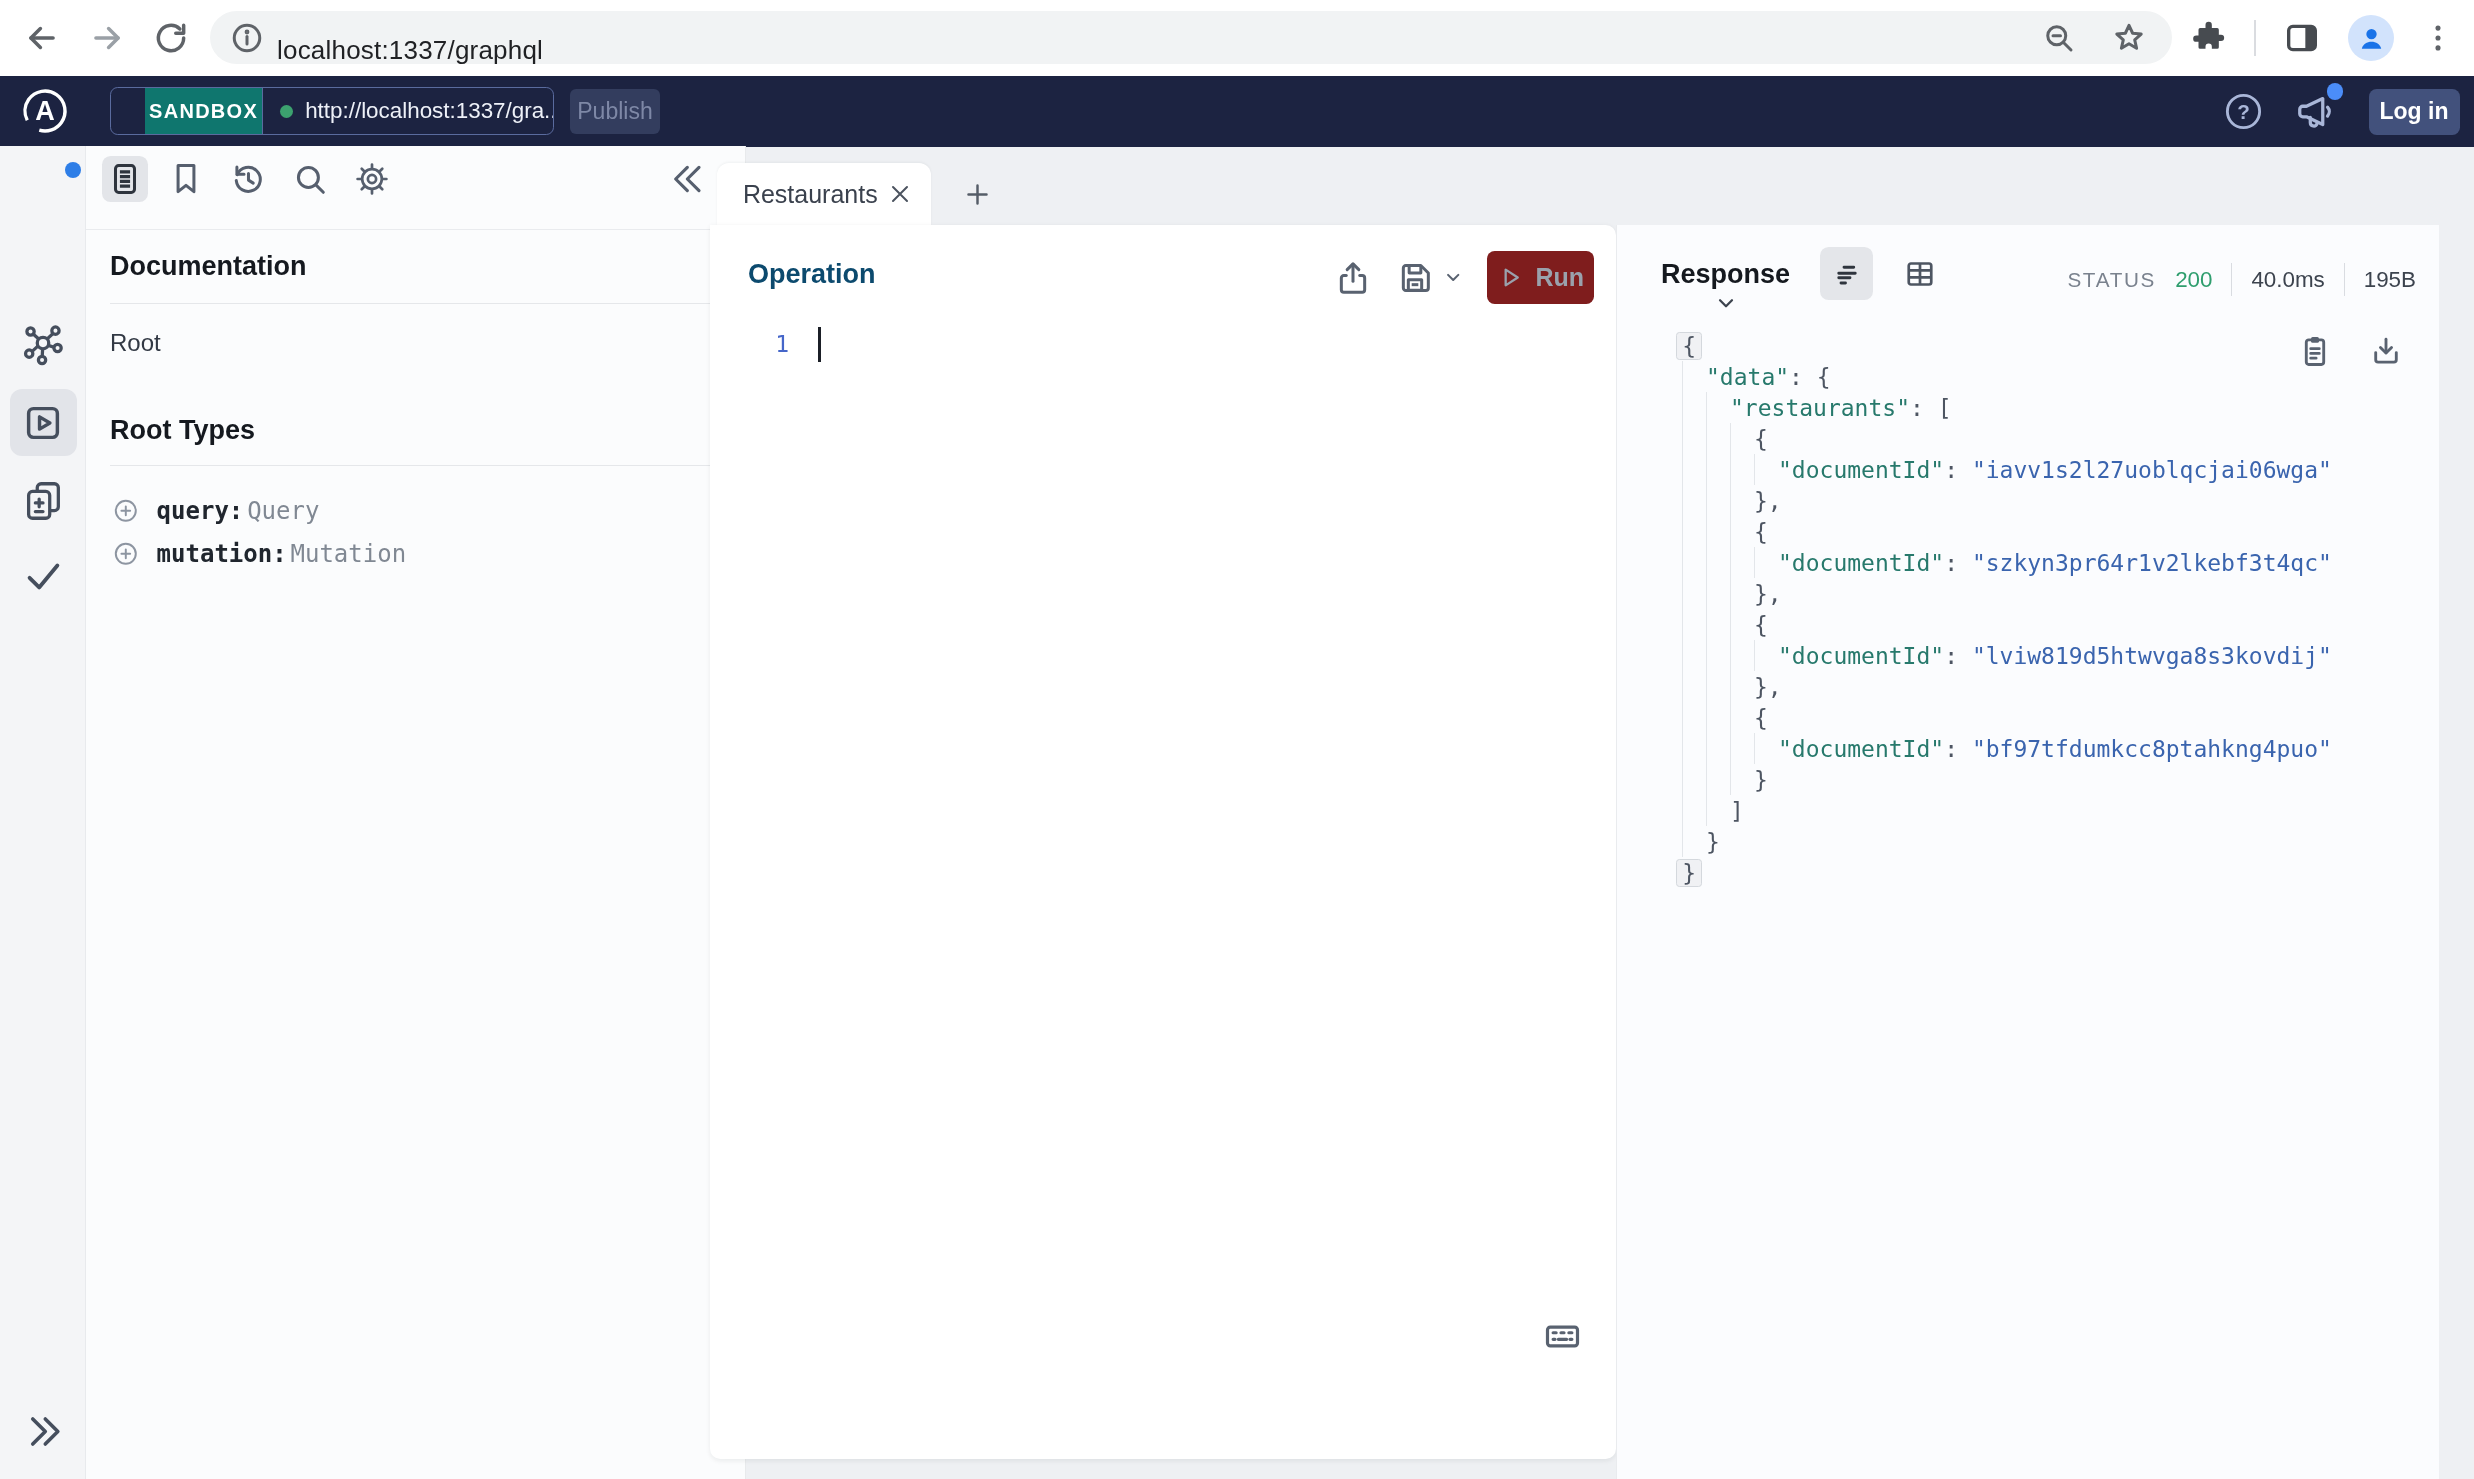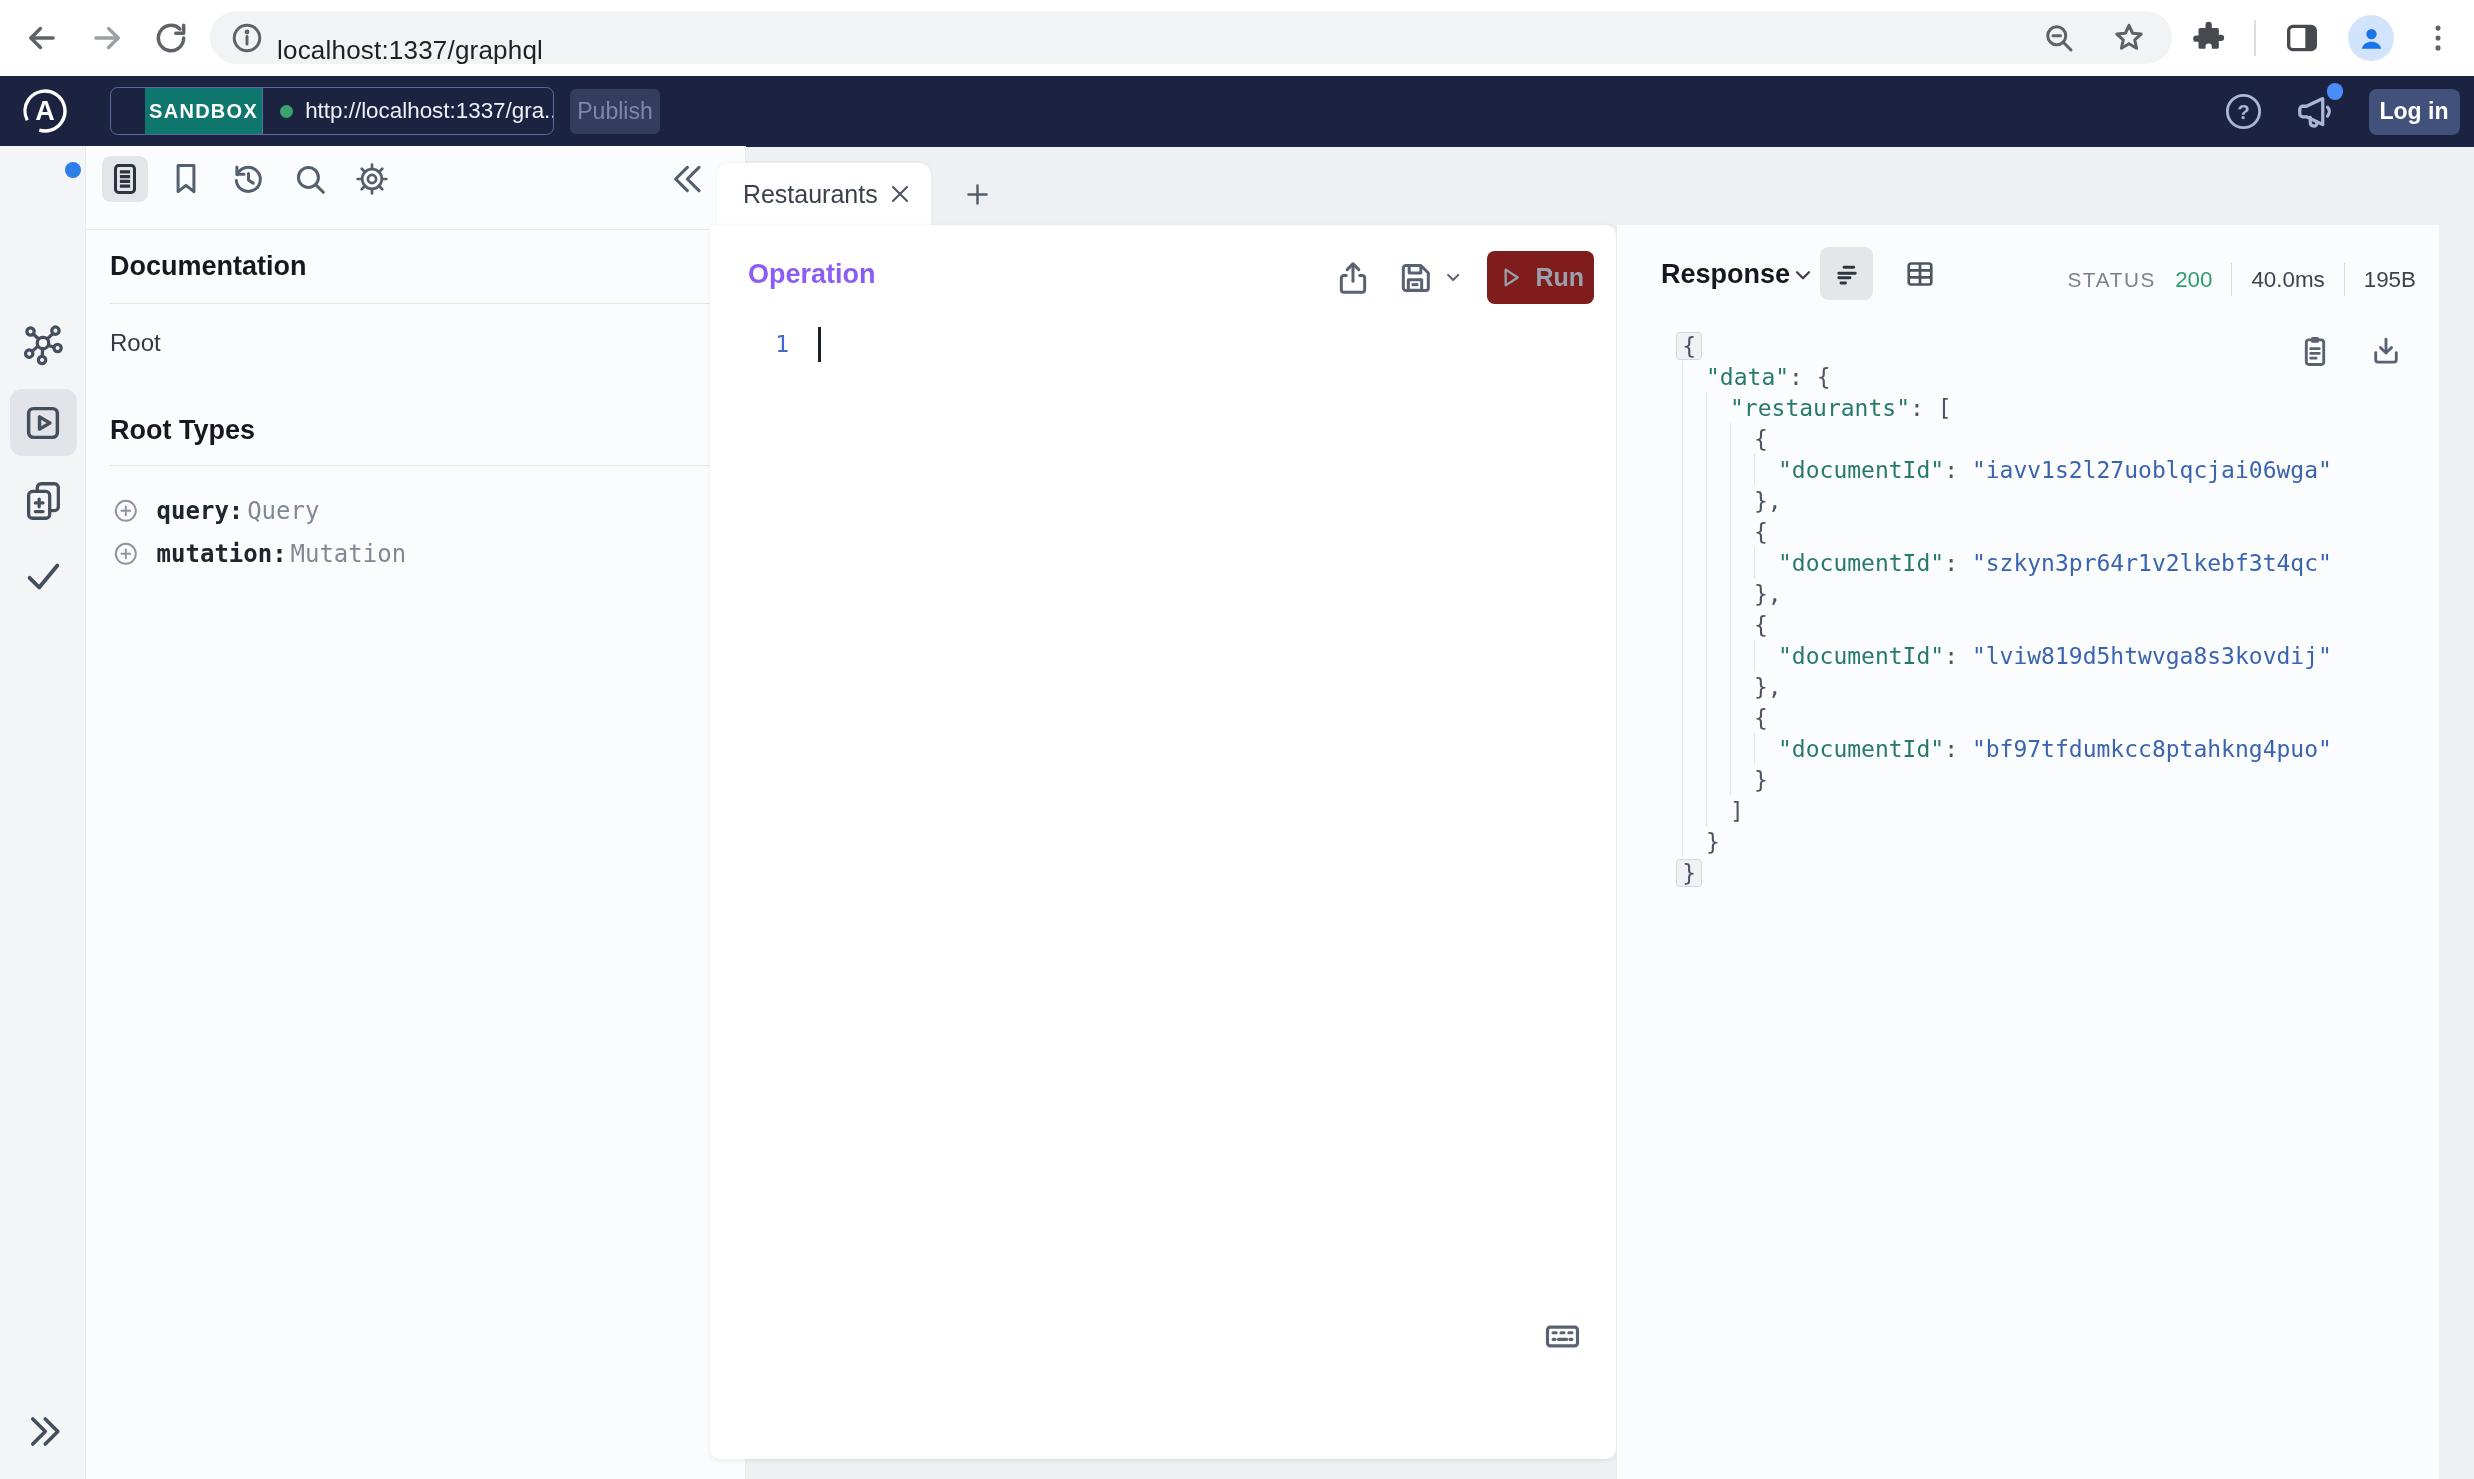--- a/index.html
+++ b/index.html
@@ -72,7 +72,7 @@
 
   .opcard { position:absolute; left:0; top:79px; width:906px; height:1234px; background:#ffffff;
     border-radius:0 10.3px 10.3px 10.3px; box-shadow:0 1.7px 5.2px rgba(20,24,32,.07); }
-  .op-title { position:absolute; left:38px; top:34px; font-size:27px; font-weight:bold; color:#8b5cf6; }
+  .op-title { position:absolute; left:38px; top:34px; font-size:27px; font-weight:bold; color:#0c4a6e; }
   .op-actions { position:absolute; right:22.4px; top:26px; display:flex; align-items:center; gap:22.4px; color:#596270; }
   .run-btn { width:107px; height:53px; background:#7f1d1d; border:none; border-radius:7.7px; display:flex; align-items:center;
     justify-content:center; gap:10.3px; color:#9aa1ac; font-size:25px; font-weight:600; font-family:inherit; cursor:pointer; }

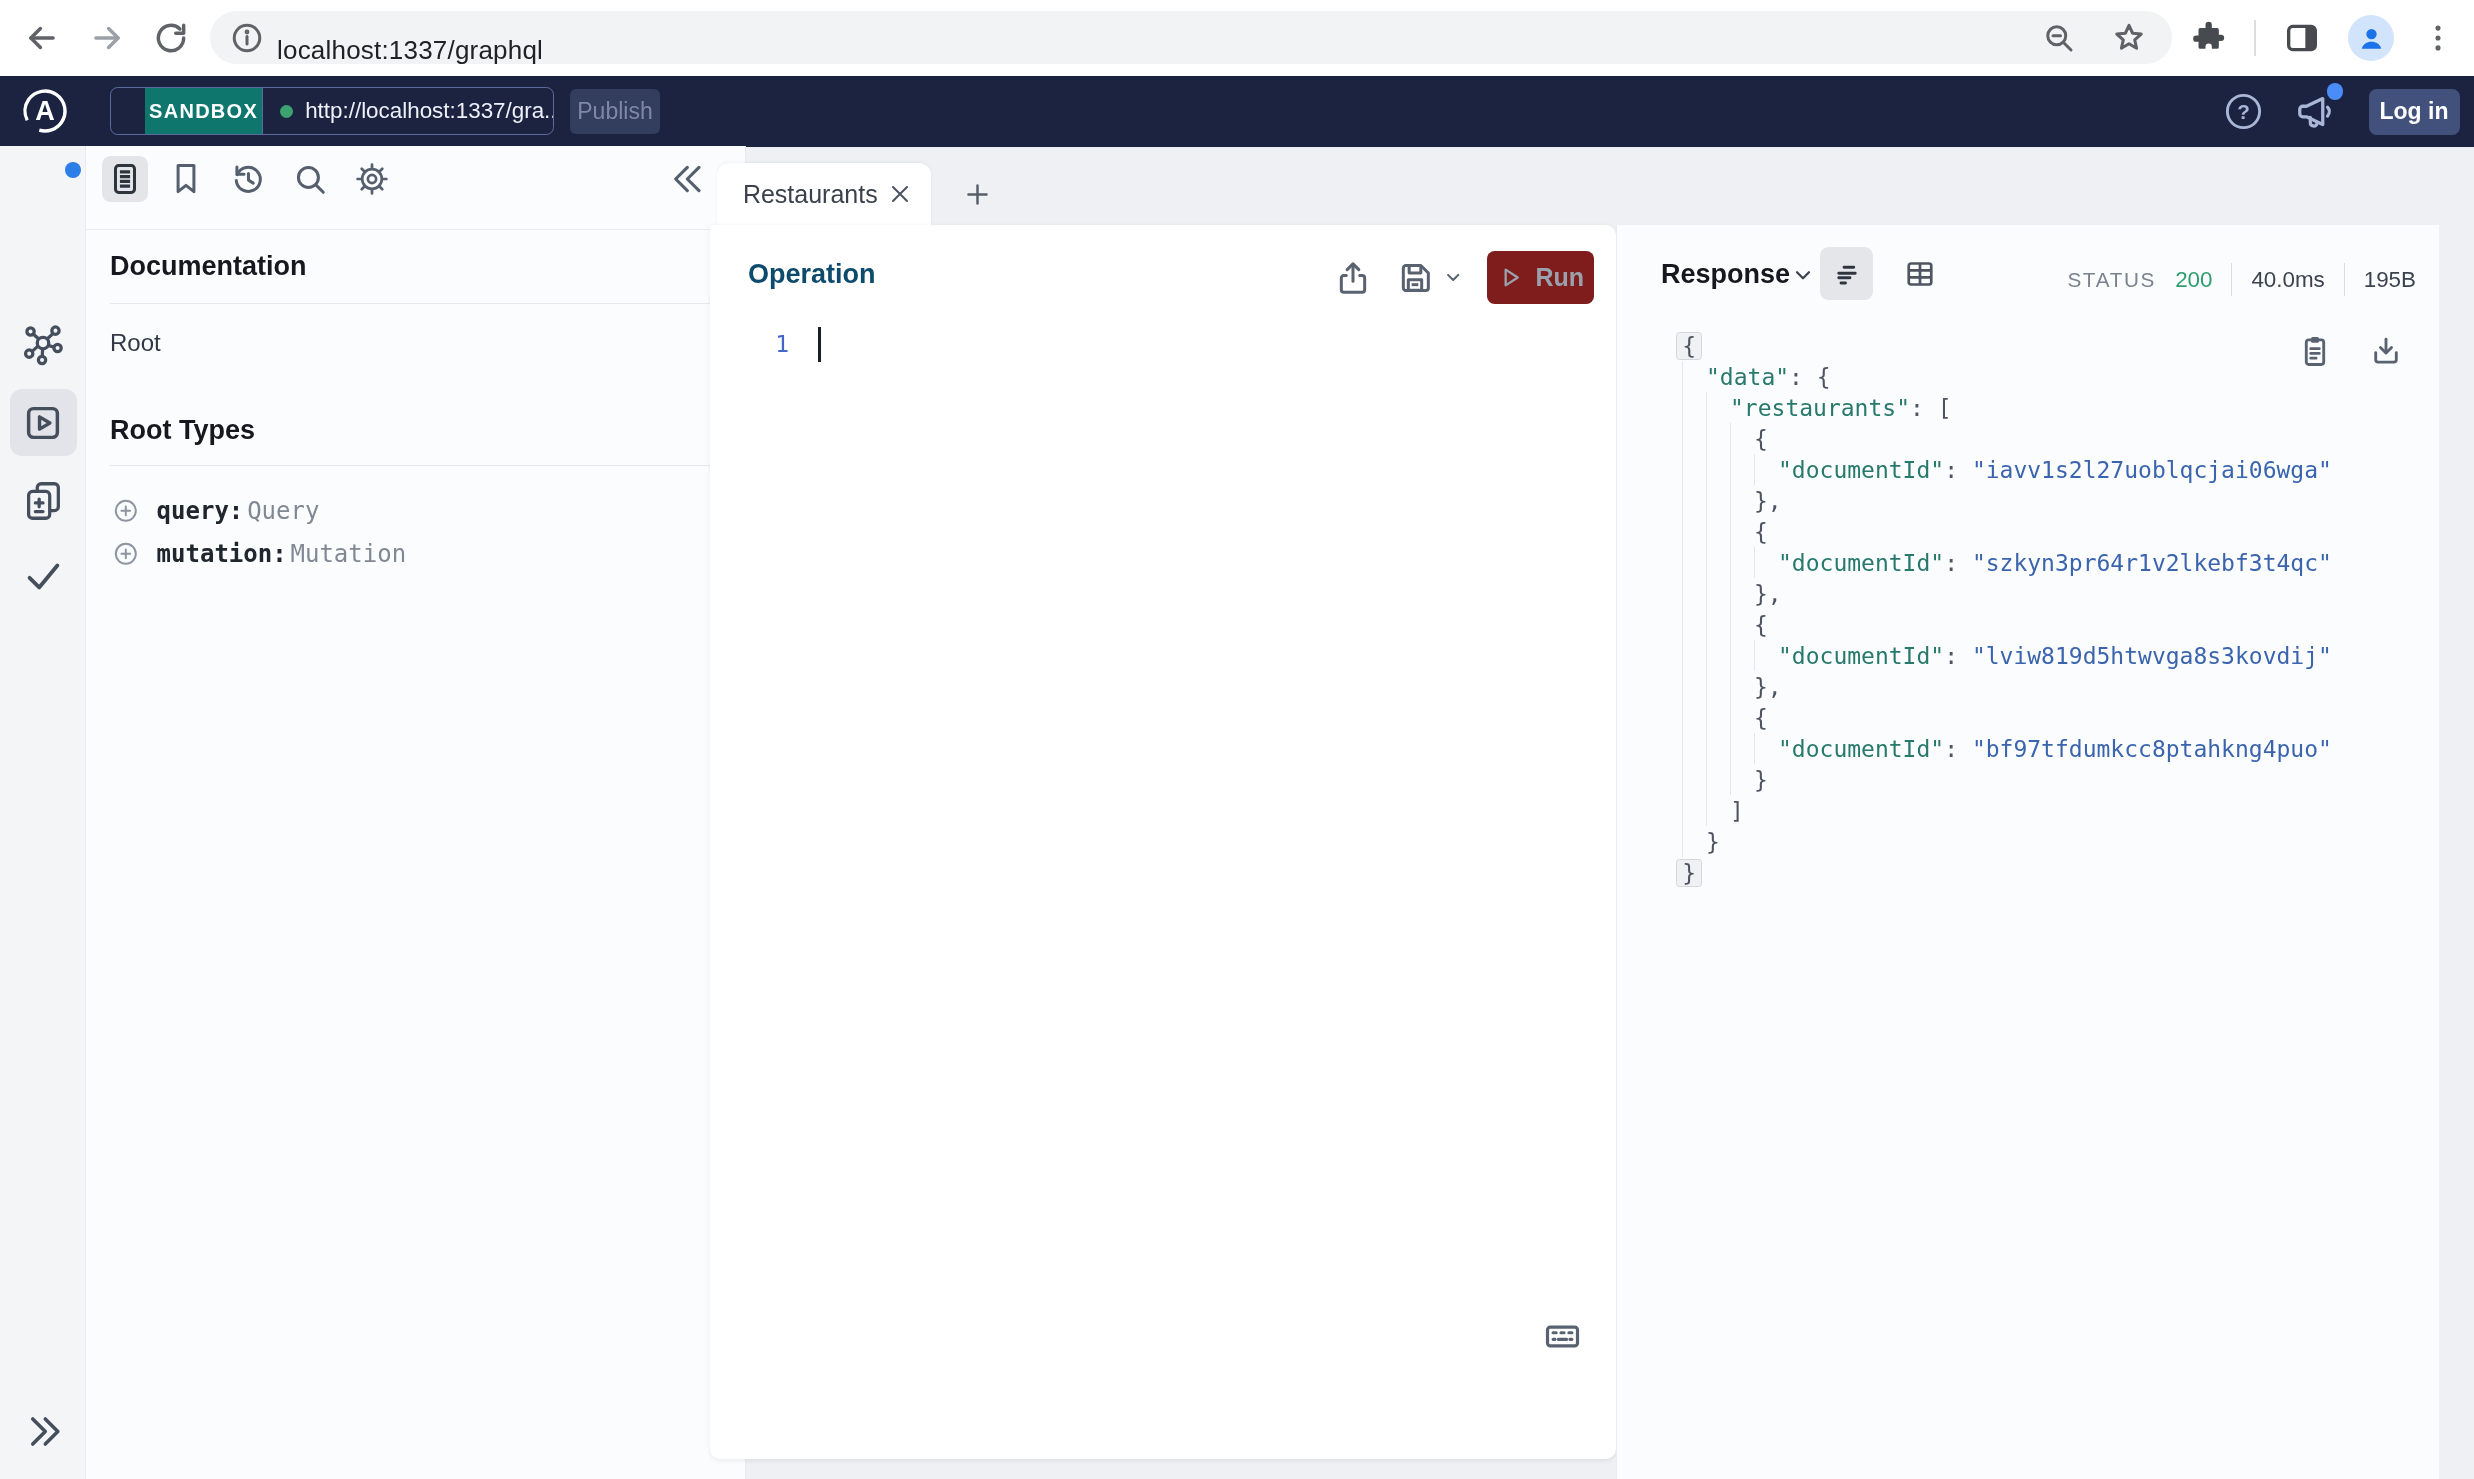--- a/index.html
+++ b/index.html
@@ -88,7 +88,7 @@
   
   .response { position:absolute; left:906px; top:79px; width:823px; height:1254px; background:#fbfcfe; border-left:0.9px solid #e9ebee; }
   .resp-header { position:absolute; left:0; top:0; width:823px; height:95px; }
-  .resp-title { position:absolute; left:44px; top:34px; font-size:27px; font-weight:bold; color:#15191f; display:flex; align-items:center; cursor:pointer; }
+  .resp-title { position:absolute; left:44px; top:34px; font-size:27px; font-weight:bold; color:#15191f; display:flex; align-items:center; cursor:pointer;flex-direction:column; }
   .resp-title .chev { color:#3c434e; }
   .view-toggle { position:absolute; left:203px; top:22.4px; display:flex; gap:20.7px; }
   .vt-btn { width:53px; height:53px; border-radius:8.6px; display:flex; align-items:center; justify-content:center; color:#2f353e; cursor:pointer; }

